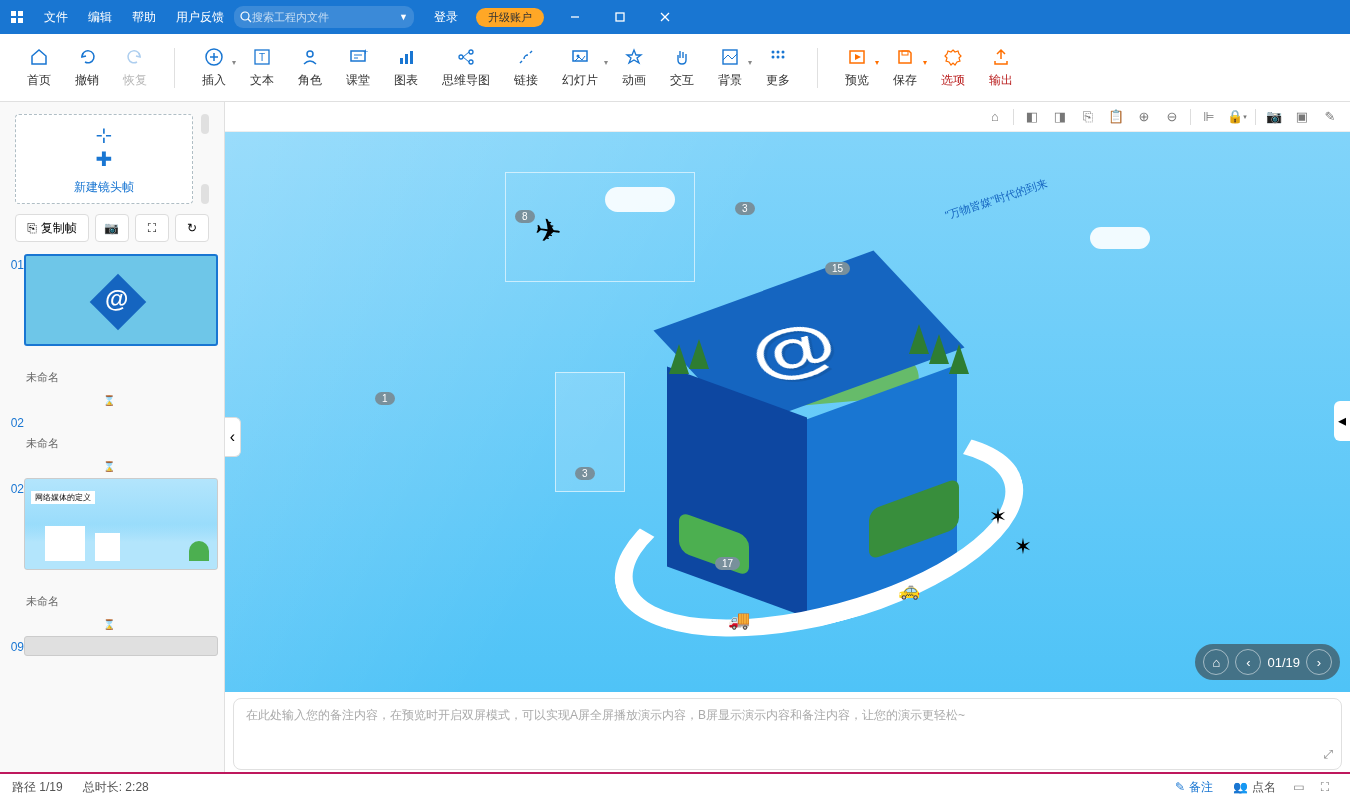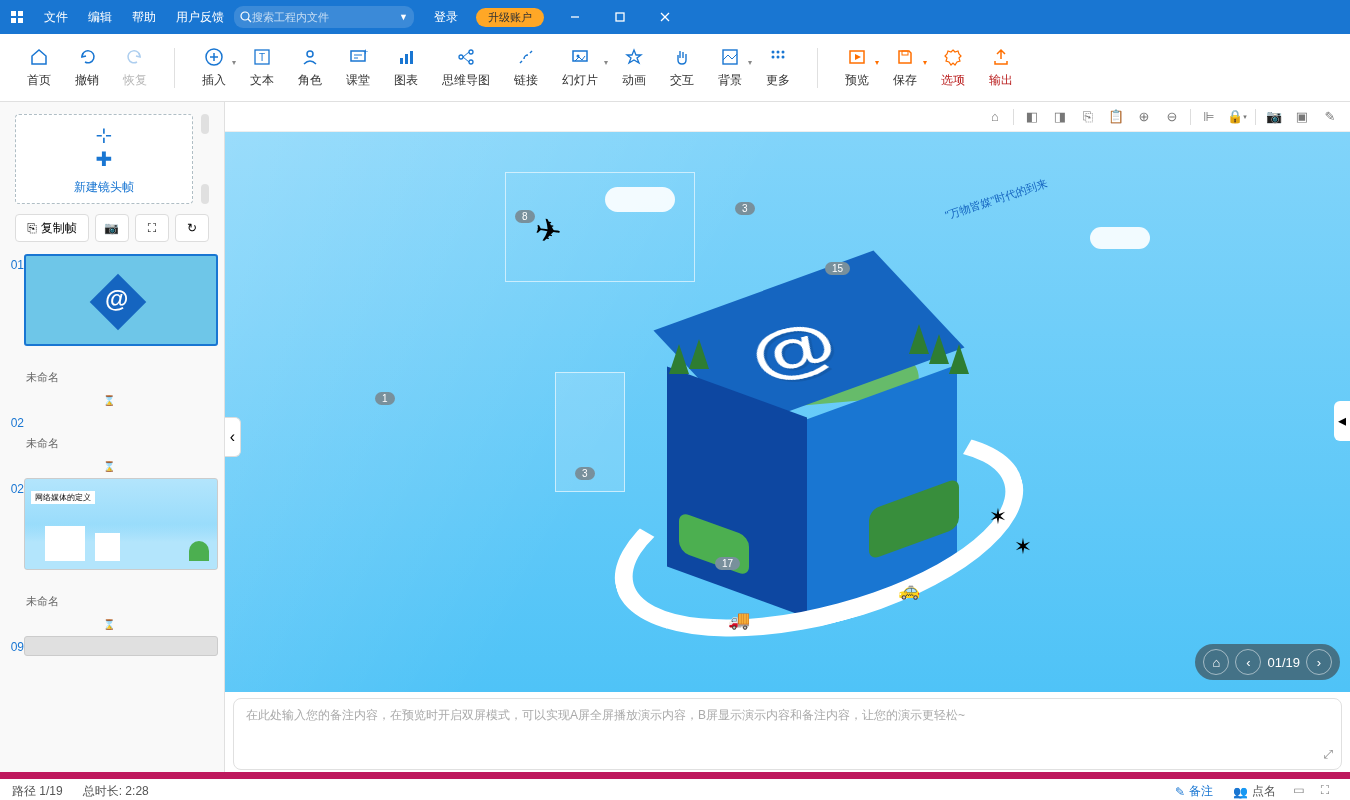--- a/index.html
+++ b/index.html
@@ -478,9 +478,9 @@
     .statusbar {
       height: 28px;
       background: #fff;
-      border-top: 7px solid #be185d;
-      display: flex;
-      align-items: flex-end;
+      border-top: 2px solid #be185d;
+      display: flex;
+      align-items: center;
       padding: 0 12px;
       font-size: 12px;
       color: #555;

